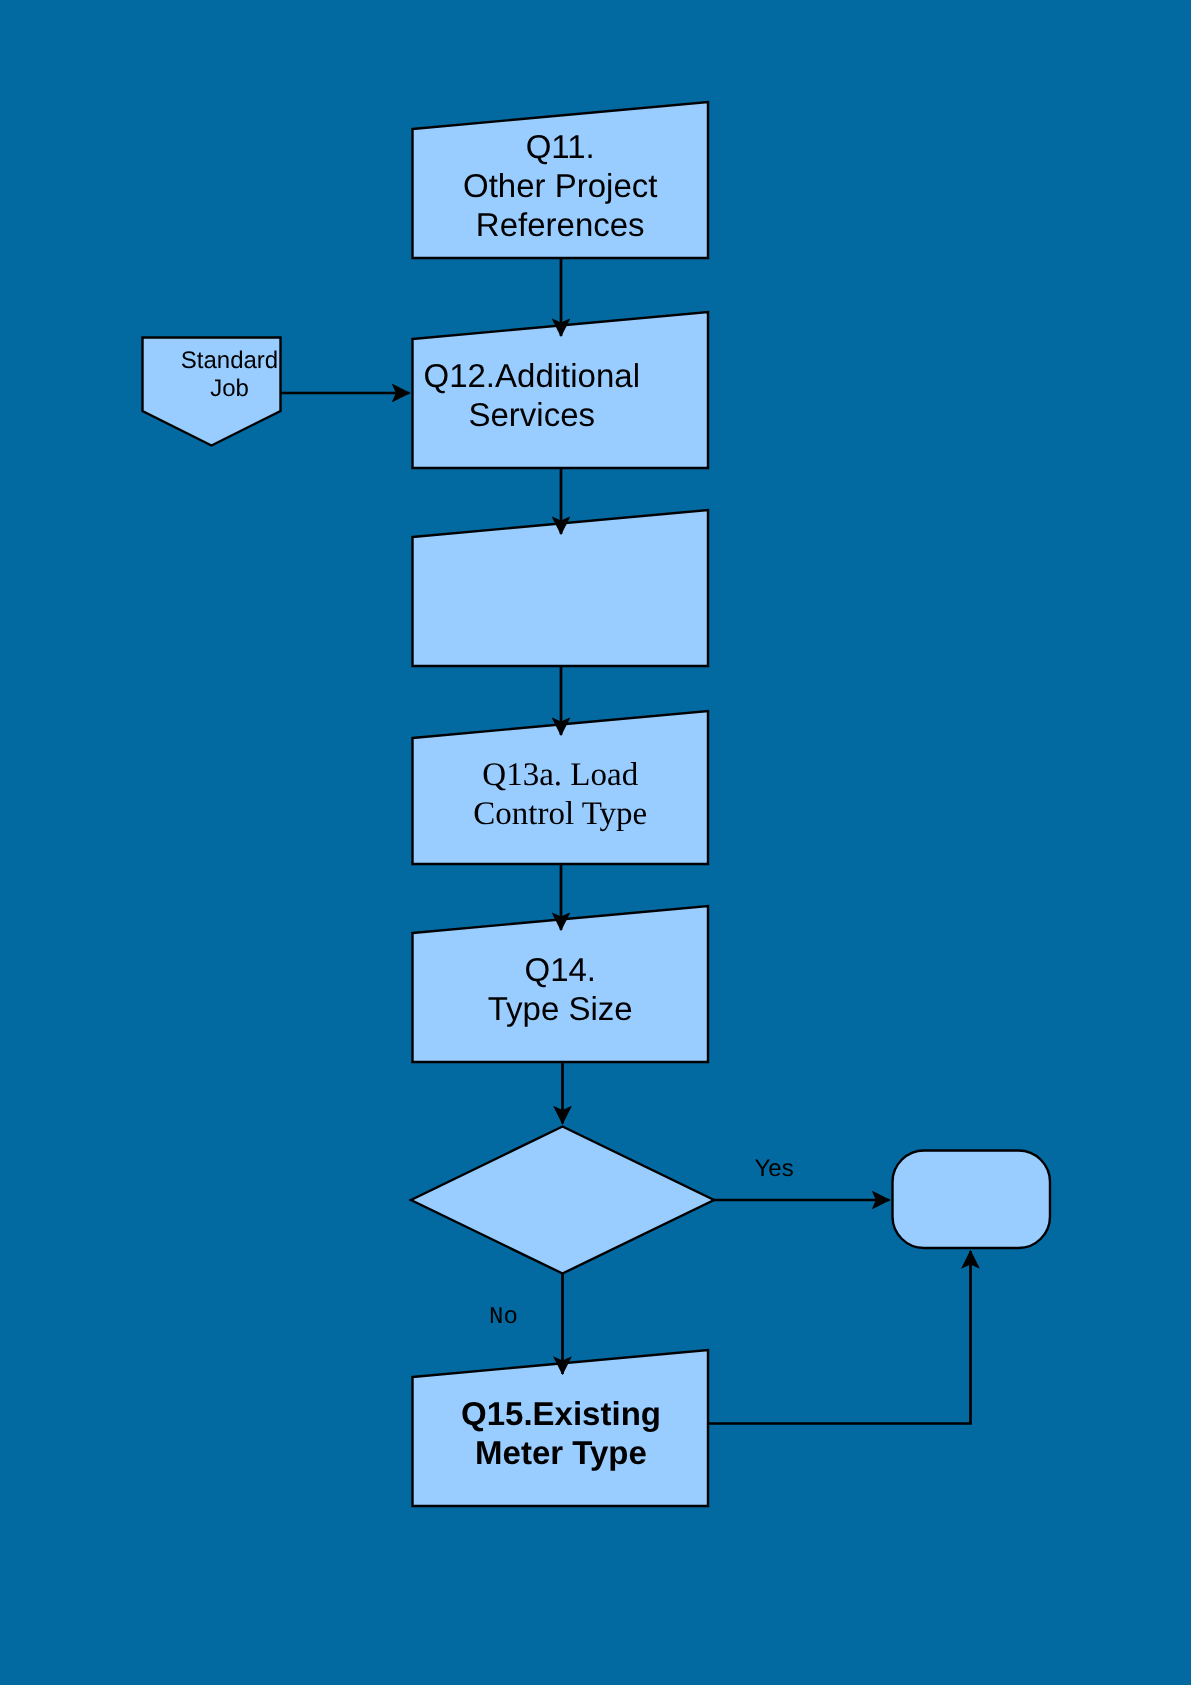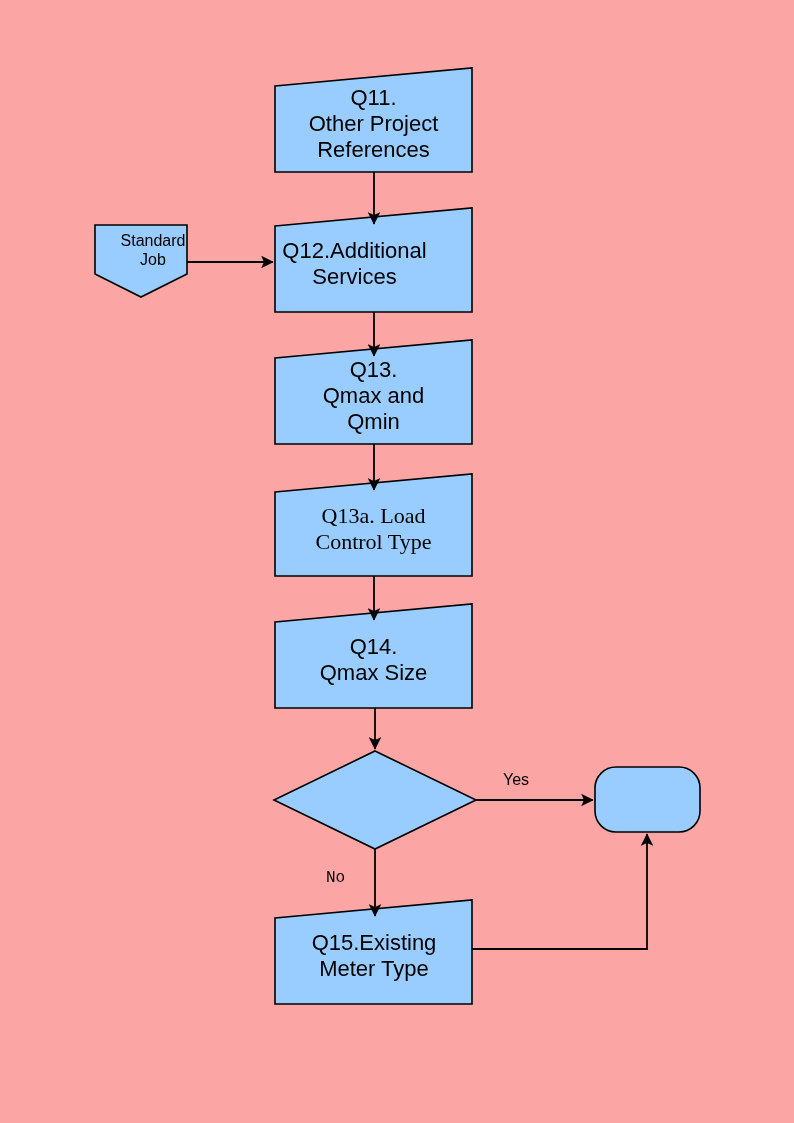--- a/index.html
+++ b/index.html
@@ -16,7 +16,7 @@
     position: relative;
     width: 794px;
     height: 1123px;
-    background: #fca5a5;
+    background: #0369a1;
     overflow: hidden;
   }
   #svg-layer {

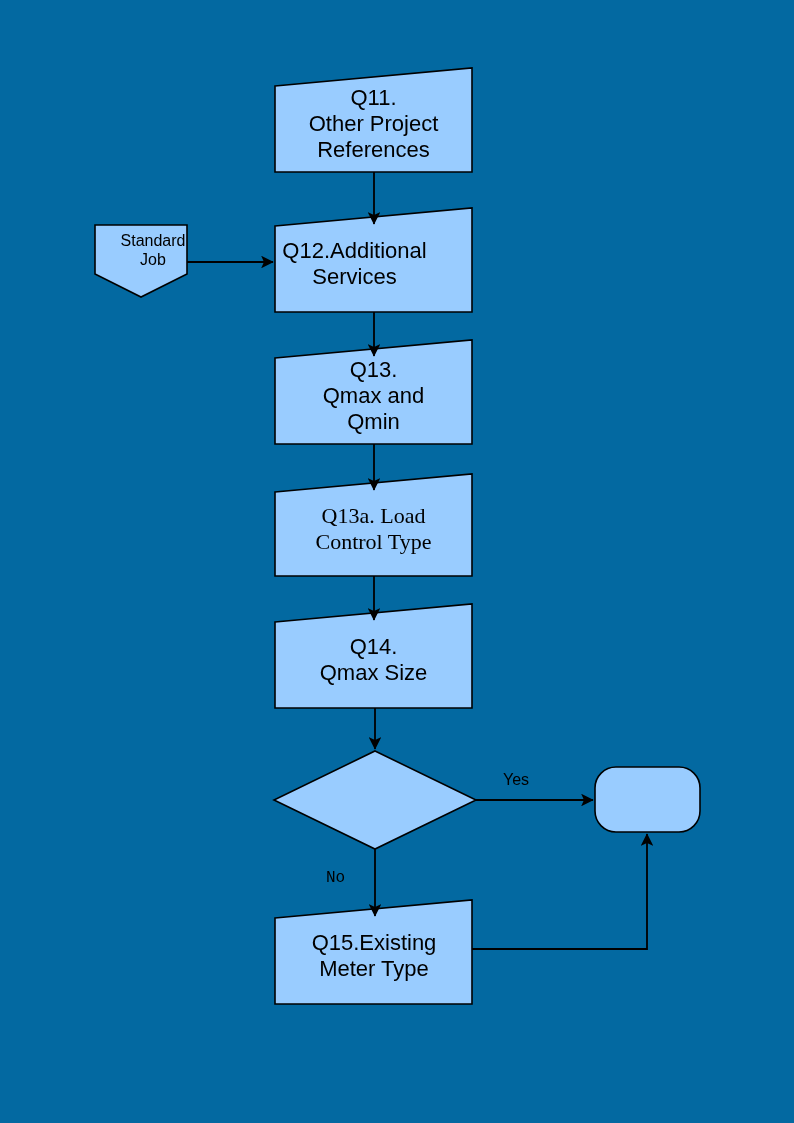--- a/index.html
+++ b/index.html
@@ -104,9 +104,6 @@
   <div class="node-label lbl-big" style="left:275px; top:216px; width:159px; height:96px;">Q12.Additional
 Services</div>
 
-  <div class="node-label lbl-big" style="left:275px; top:348px; width:197px; height:96px;">Q13.
-Qmax and
-Qmin</div>
 
   <div class="node-label lbl-big" style="left:275px; top:482px; width:197px; height:94px;font-family:Liberation Serif, serif;">Q13a. Load
 Control Type</div>

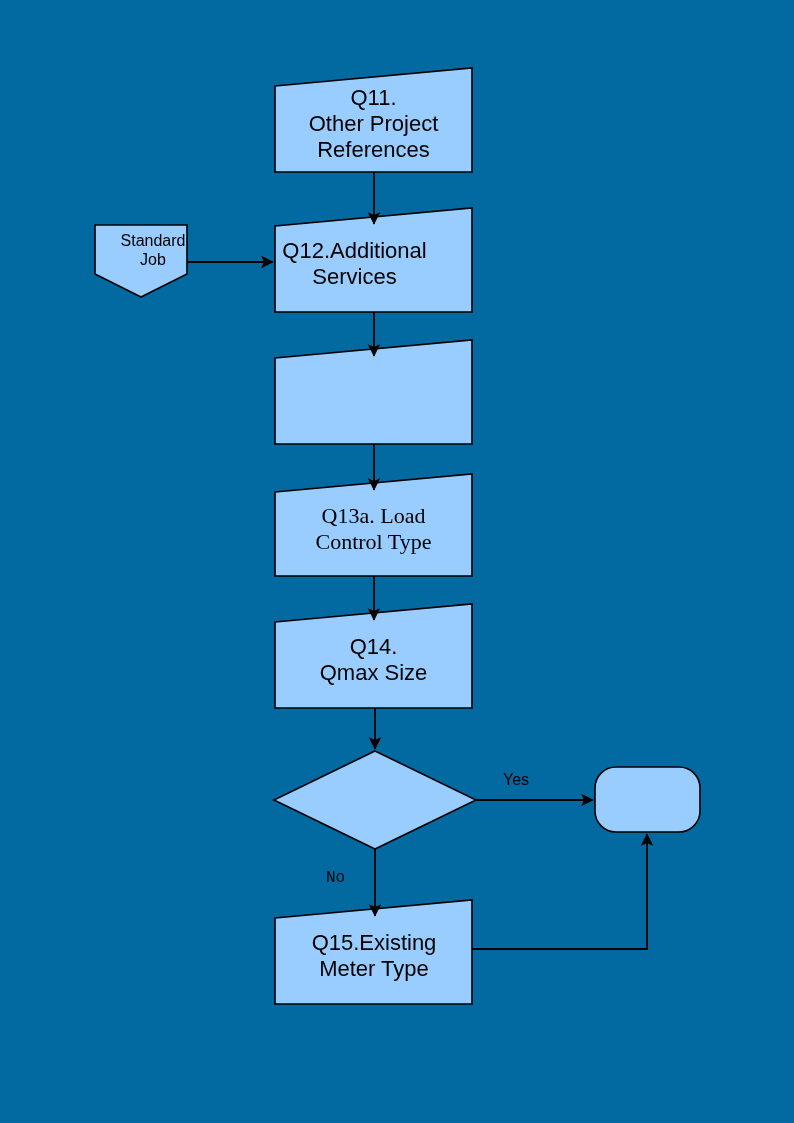--- a/index.html
+++ b/index.html
@@ -109,7 +109,7 @@
 Control Type</div>
 
   <div class="node-label lbl-big" style="left:275px; top:612px; width:197px; height:96px;">Q14.
-Qmax Size</div>
+Type Size</div>
 
 
 

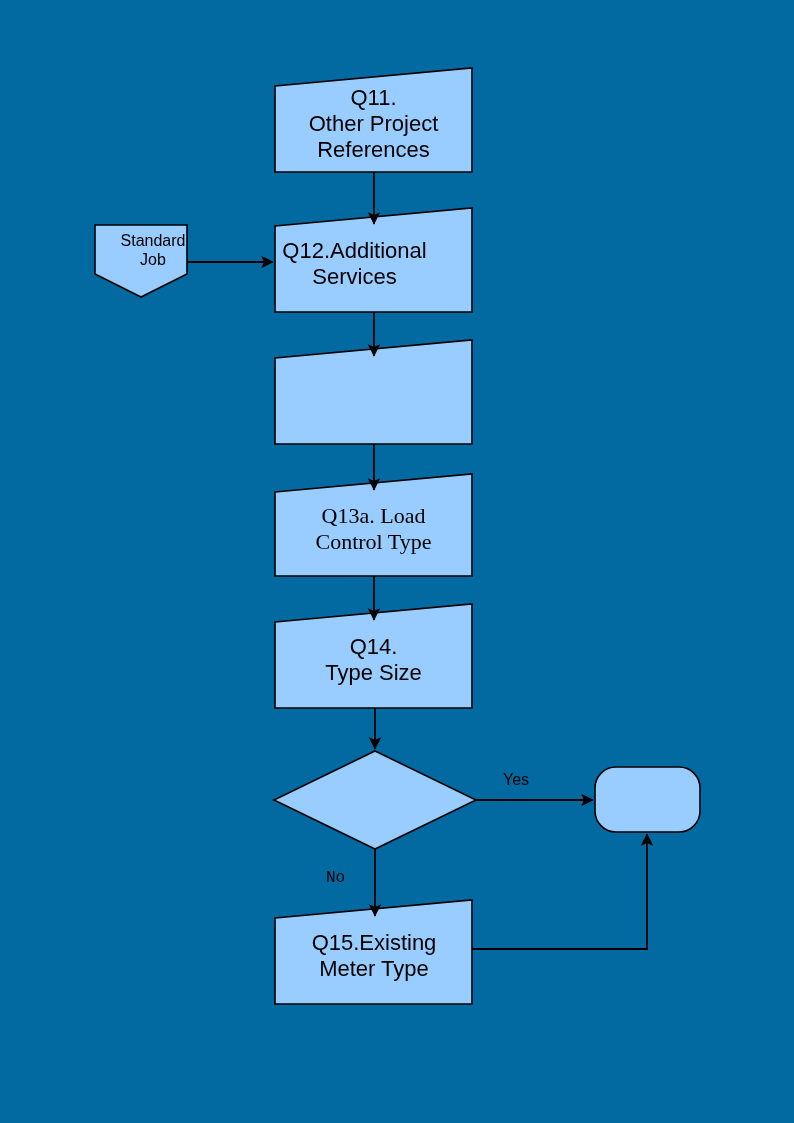--- a/index.html
+++ b/index.html
@@ -113,7 +113,7 @@
 
 
 
-  <div class="node-label lbl-big" style="left:275px; top:908px; width:198px; height:96px;">Q15.Existing
+  <div class="node-label lbl-big" style="left:275px; top:908px; width:198px; height:96px;font-weight:bold;">Q15.Existing
 Meter Type</div>
 
   <div class="edge-label" style="left:503px; top:771px;">Yes</div>

